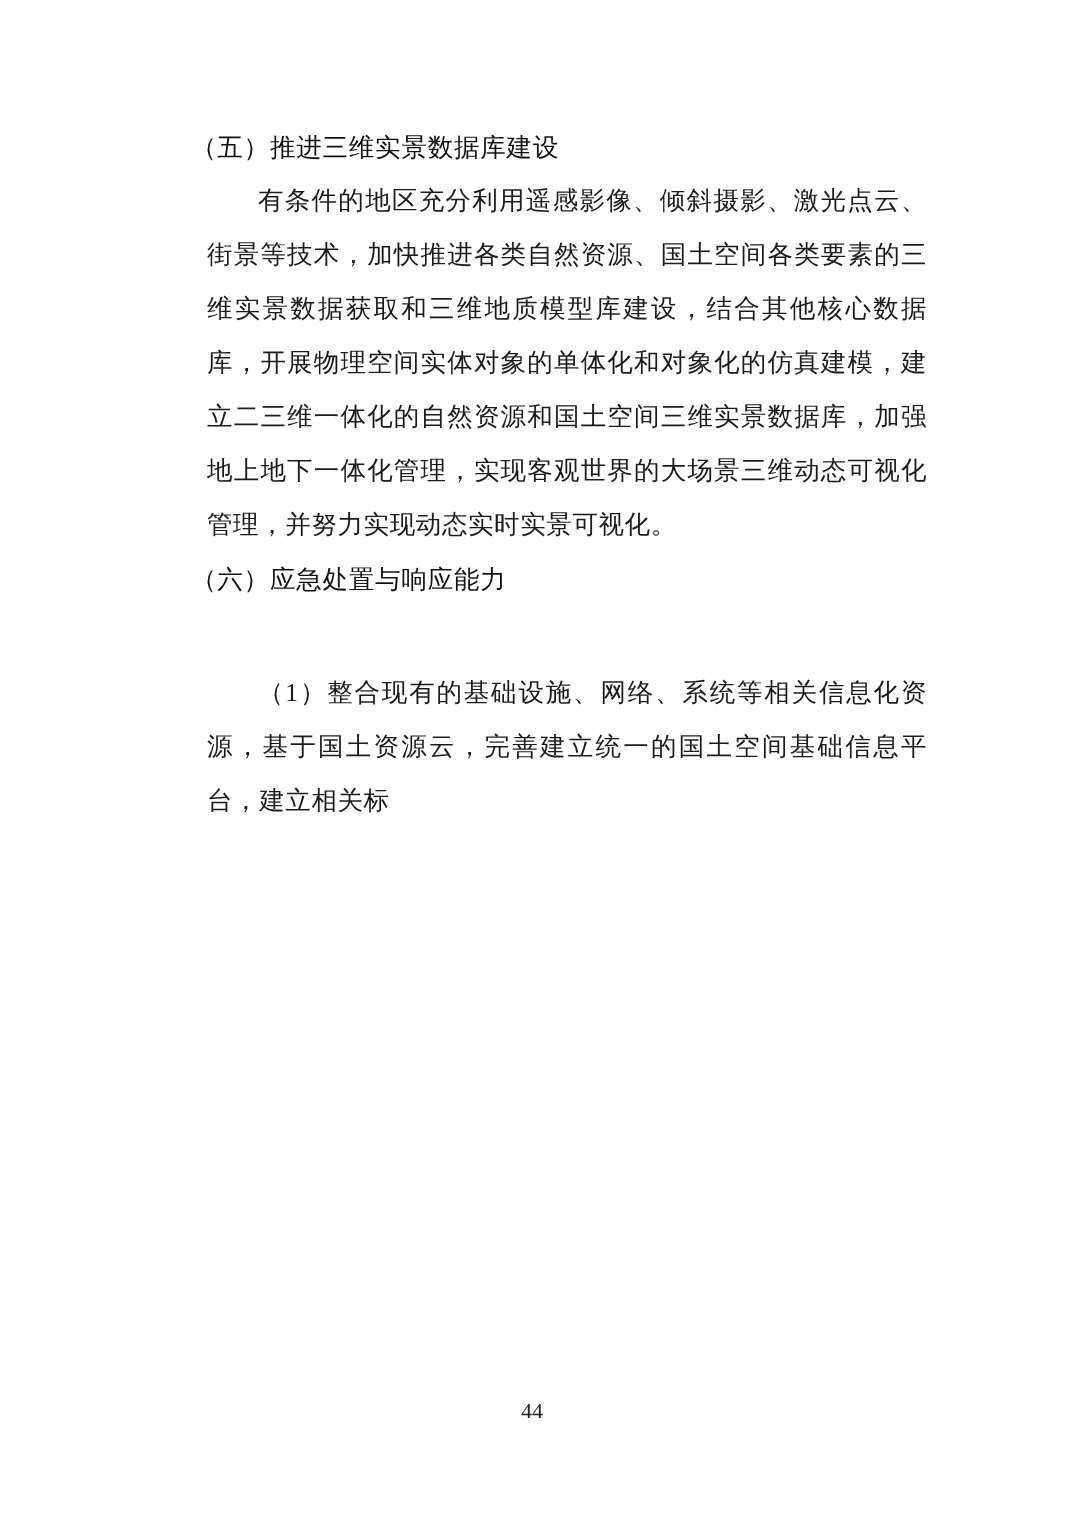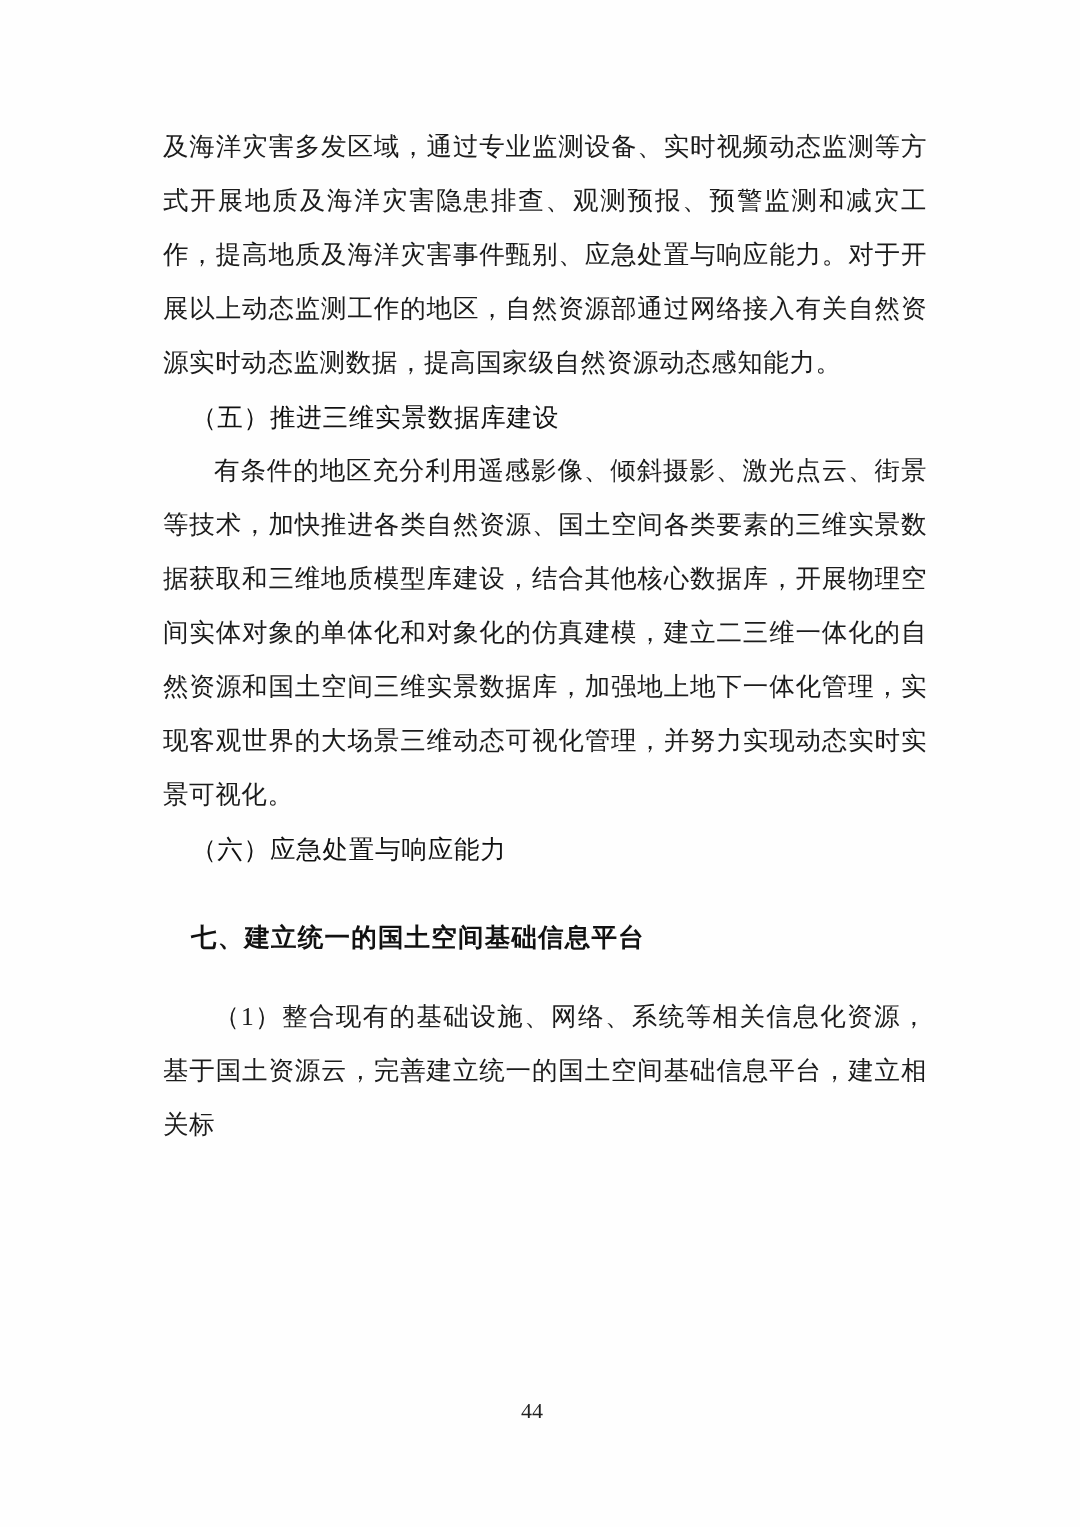--- a/index.html
+++ b/index.html
@@ -83,7 +83,6 @@
 <div class="page">
   <div class="content">
 
-    <p class="cont">及海洋灾害多发区域，通过专业监测设备、实时视频动态监测等方式开展地质及海洋灾害隐患排查、观测预报、预警监测和减灾工作，提高地质及海洋灾害事件甄别、应急处置与响应能力。对于开展以上动态监测工作的地区，自然资源部通过网络接入有关自然资源实时动态监测数据，提高国家级自然资源动态感知能力。</p>
 
     <h3 class="heading">（五）推进三维实景数据库建设</h3>
 

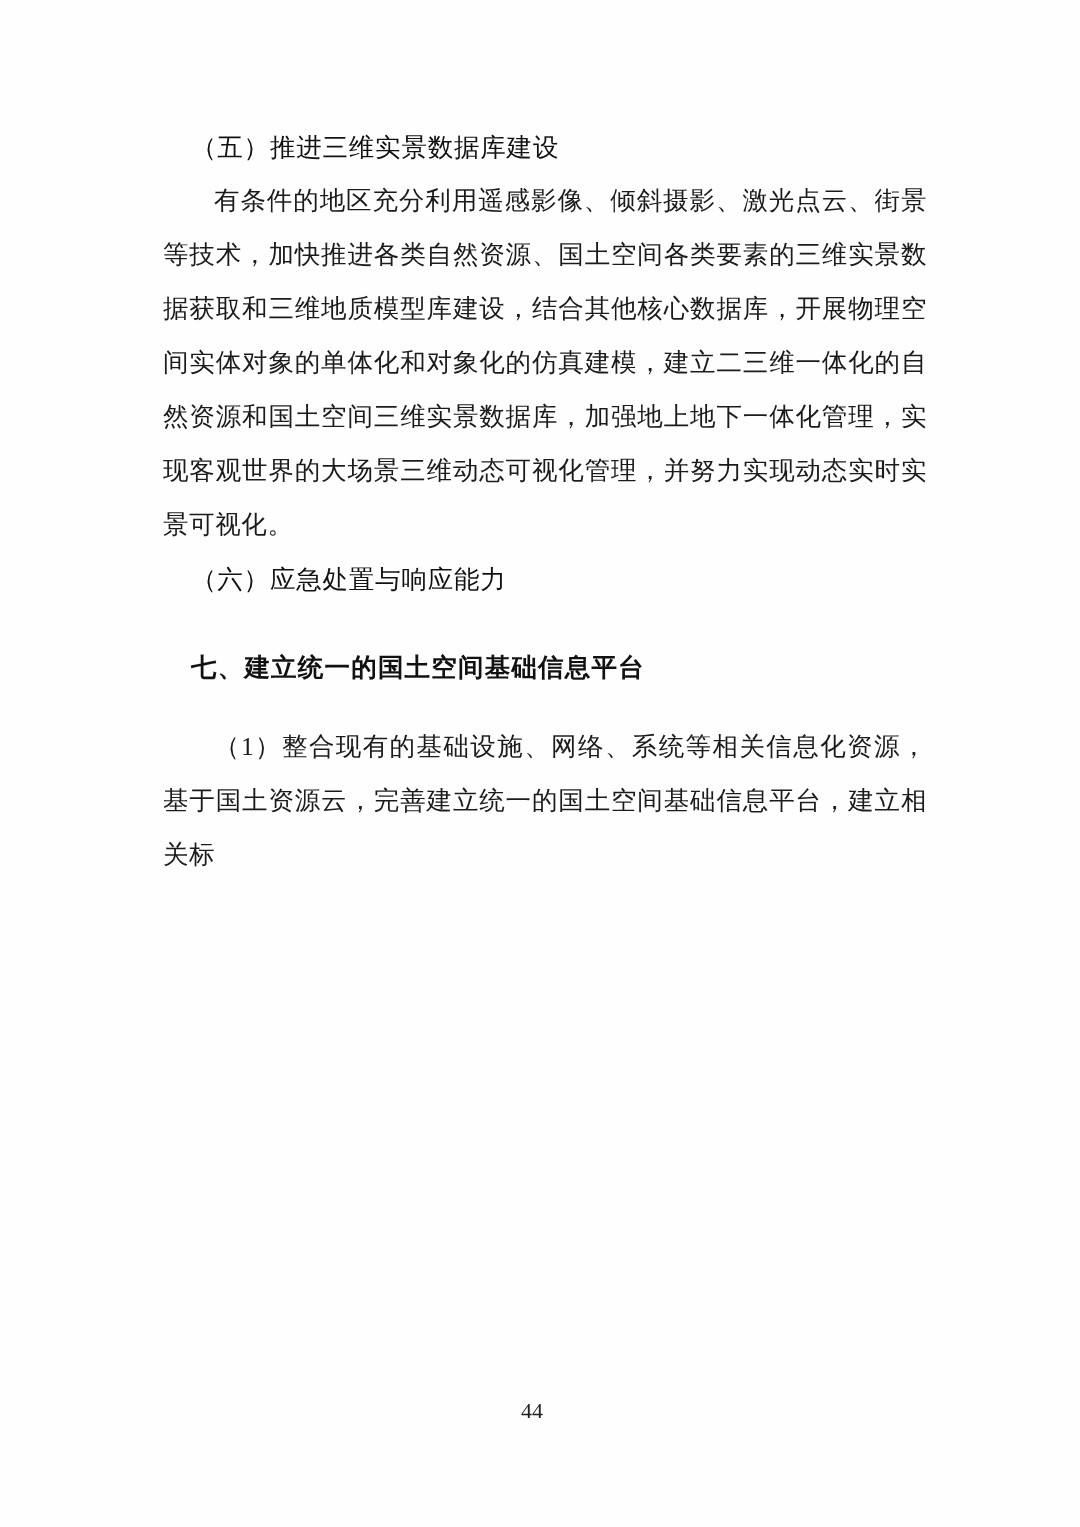--- a/index.html
+++ b/index.html
@@ -40,6 +40,7 @@
   }
   p.body {
     text-indent: 51px;
+    margin-left: 44px;
   }
   p.cont {
     text-indent: 0;

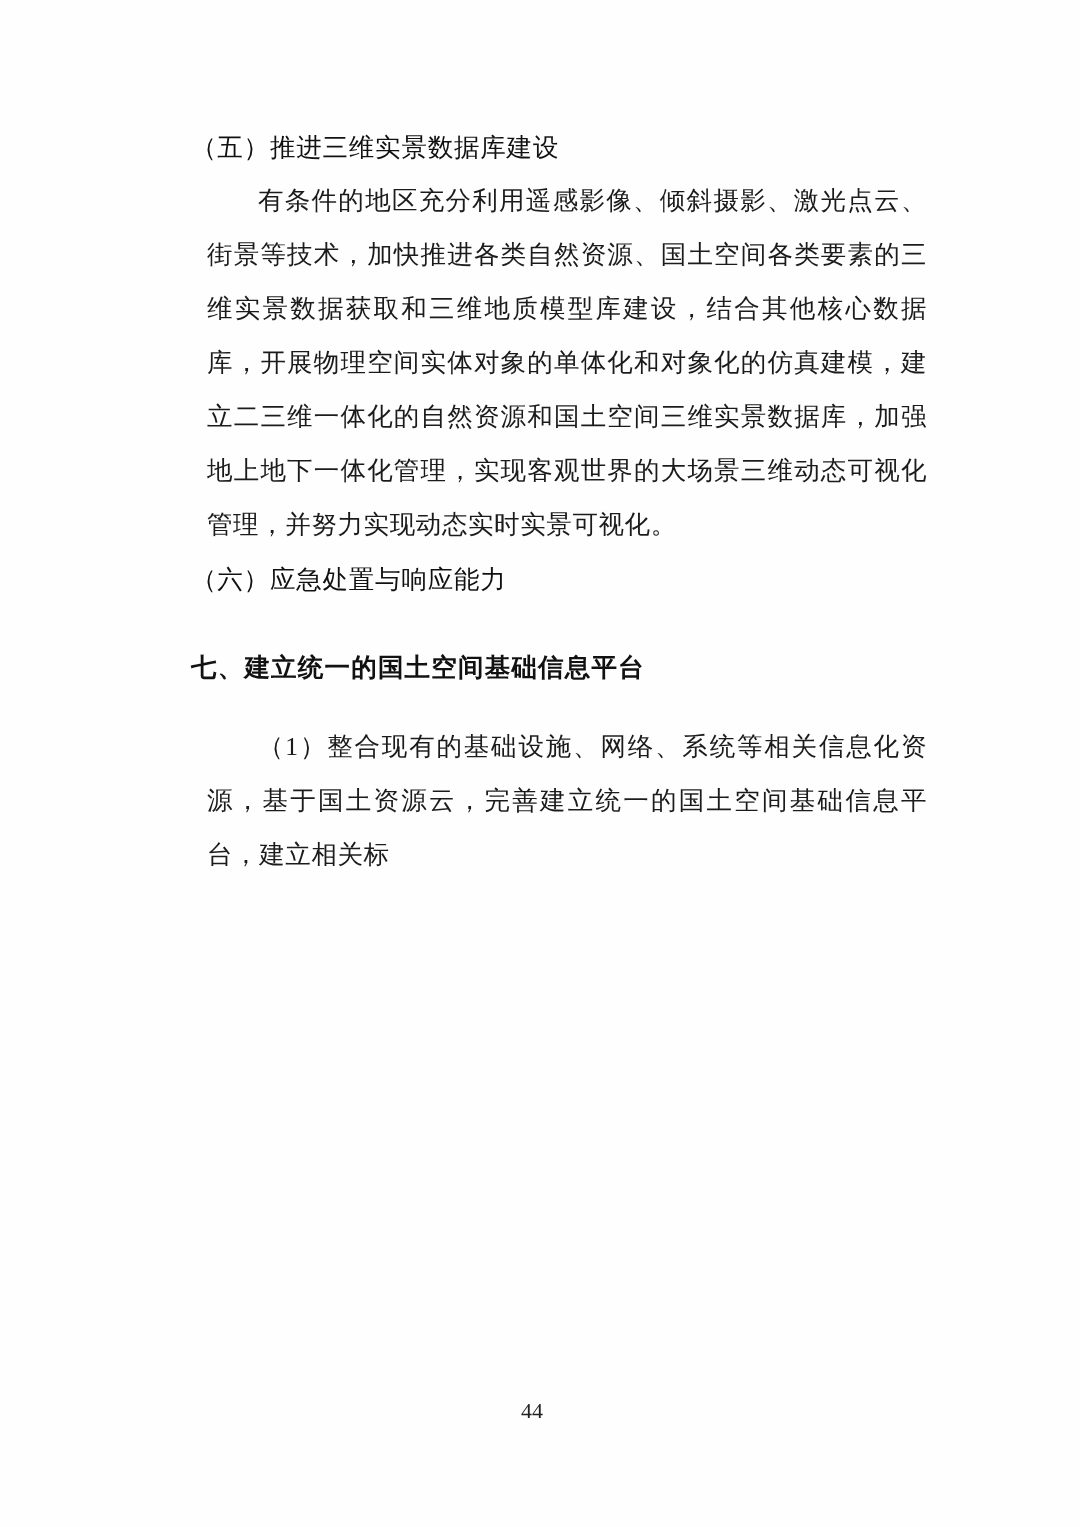--- a/index.html
+++ b/index.html
@@ -94,7 +94,6 @@
 
     <div class="gap-lg"></div>
 
-    <h2 class="heading-major">七、建立统一的国土空间基础信息平台</h2>
 
     <div class="gap-md"></div>
 

